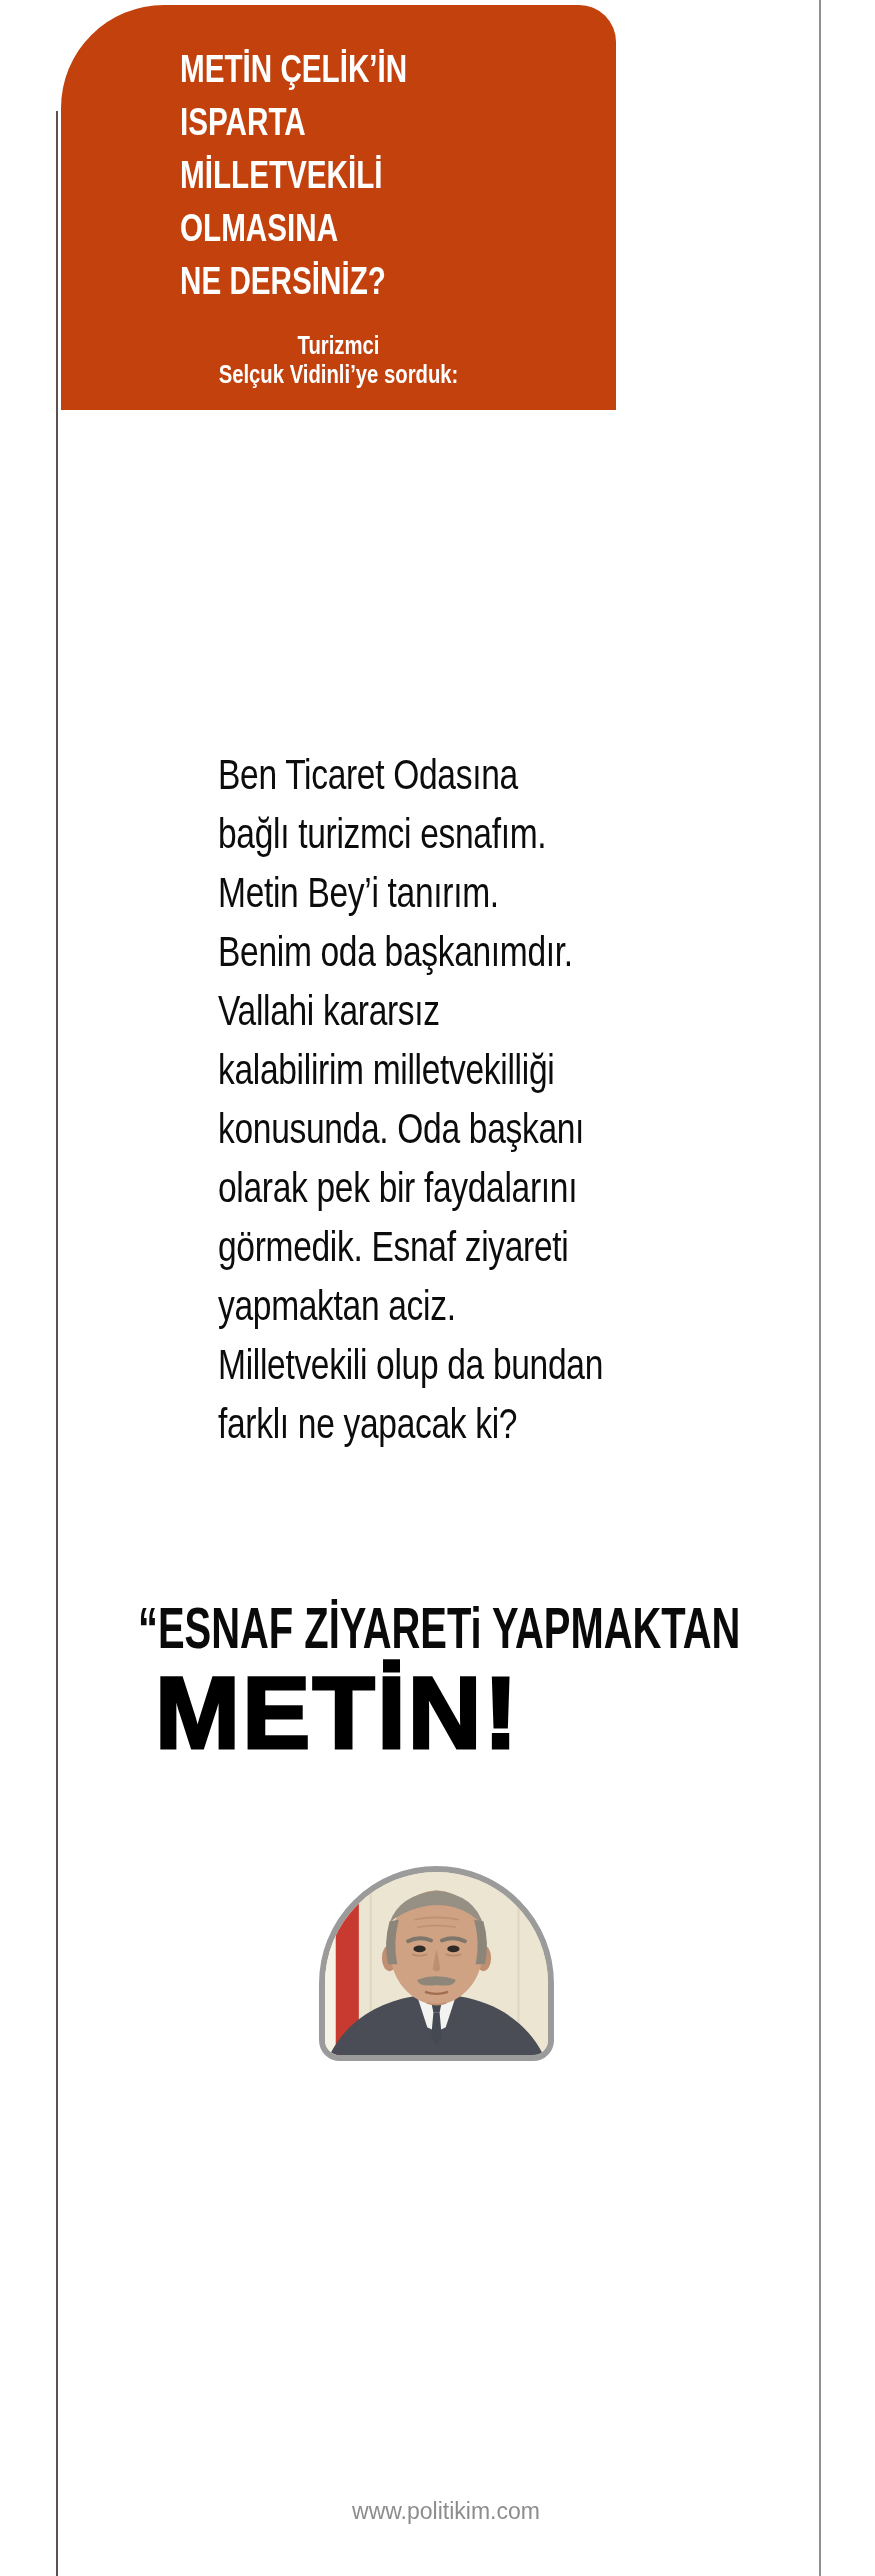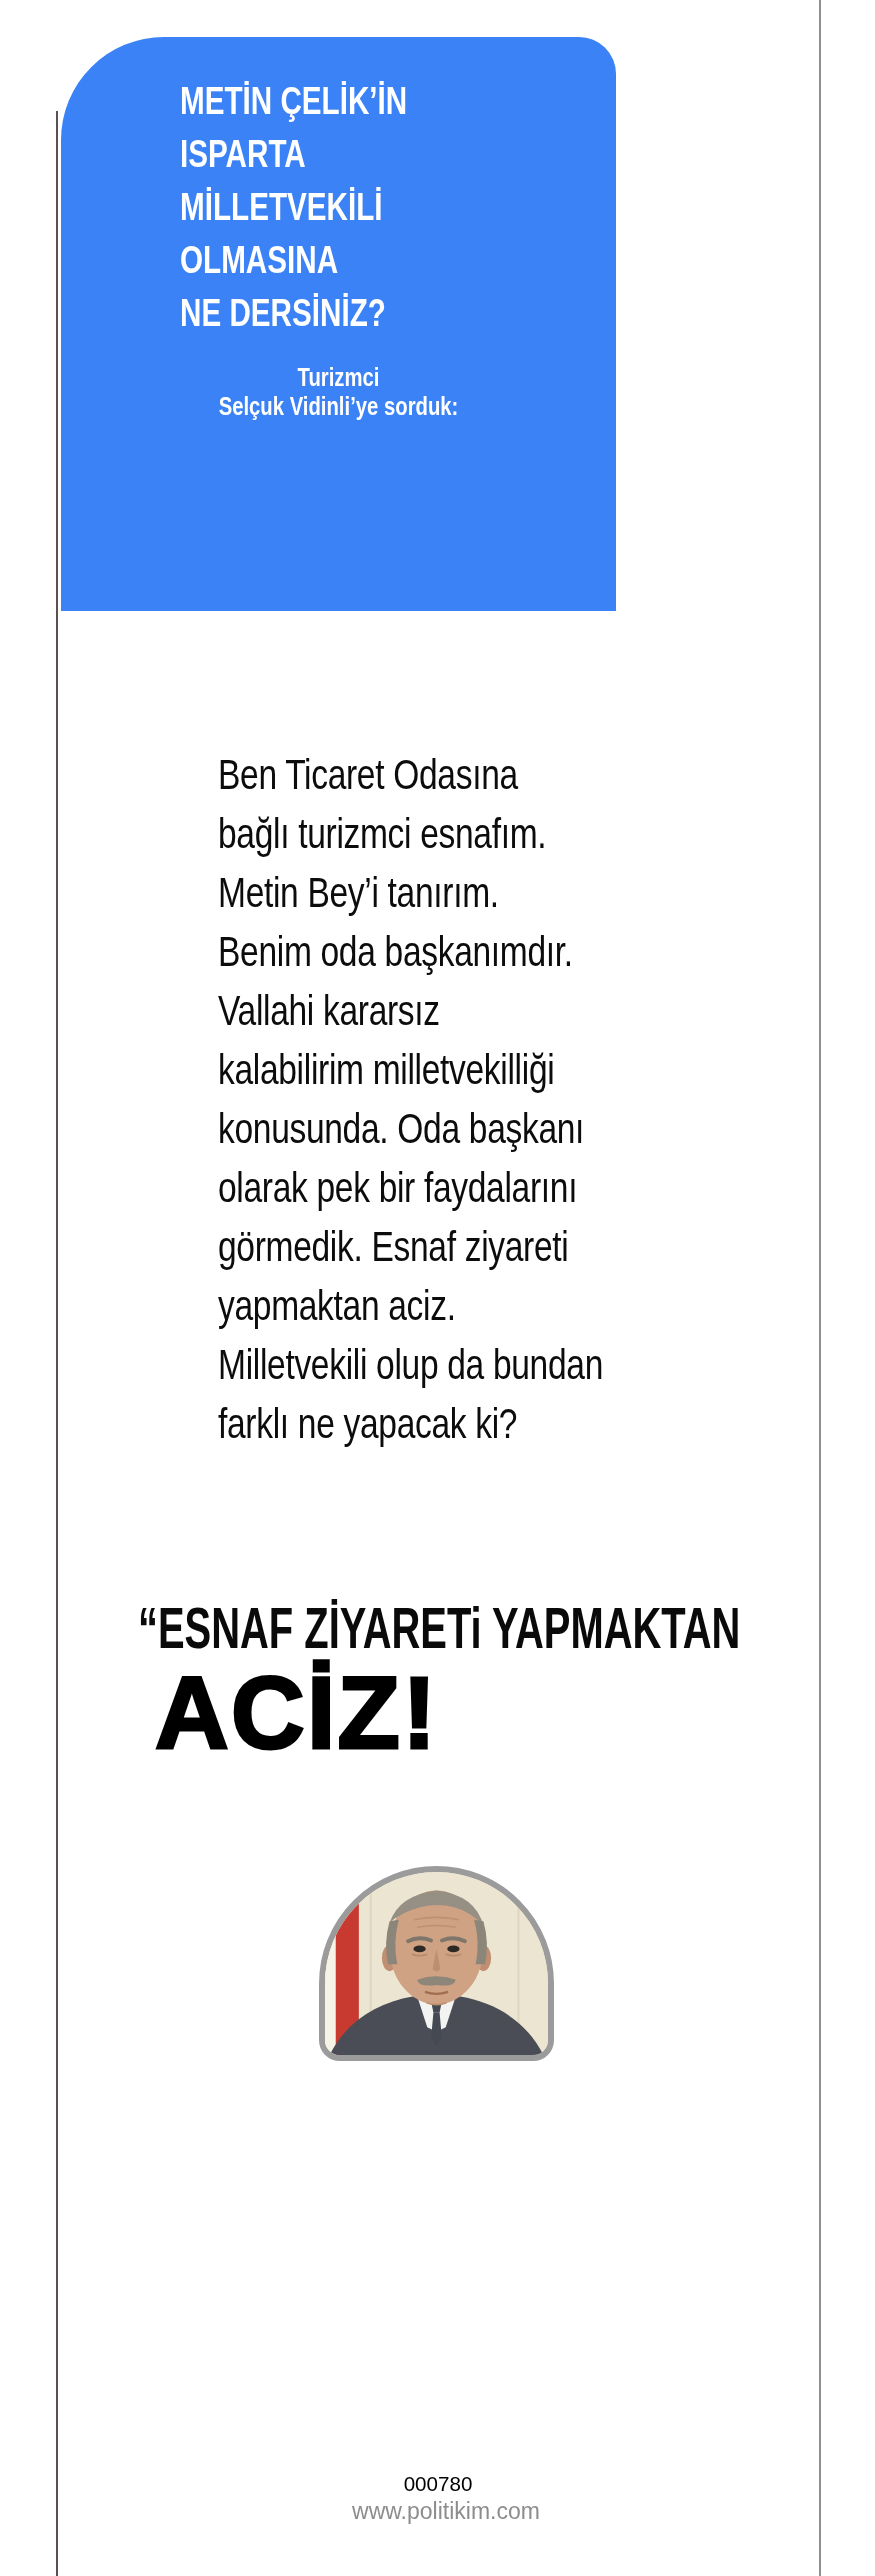--- a/index.html
+++ b/index.html
@@ -21,10 +21,9 @@
   }
   
   .red-box{
-    position:absolute;left:61px;top:4.6px;width:555px;height:574px;
-    background:#3b82f6;
+    position:absolute;left:61px;top:4.6px;width:555px;height:405px;
+    background:#c2410c;
     border-radius:103px 37px 0 0;
-    margin-top:32px;
   }
   .red-title{
     position:absolute;left:119px;top:37px;

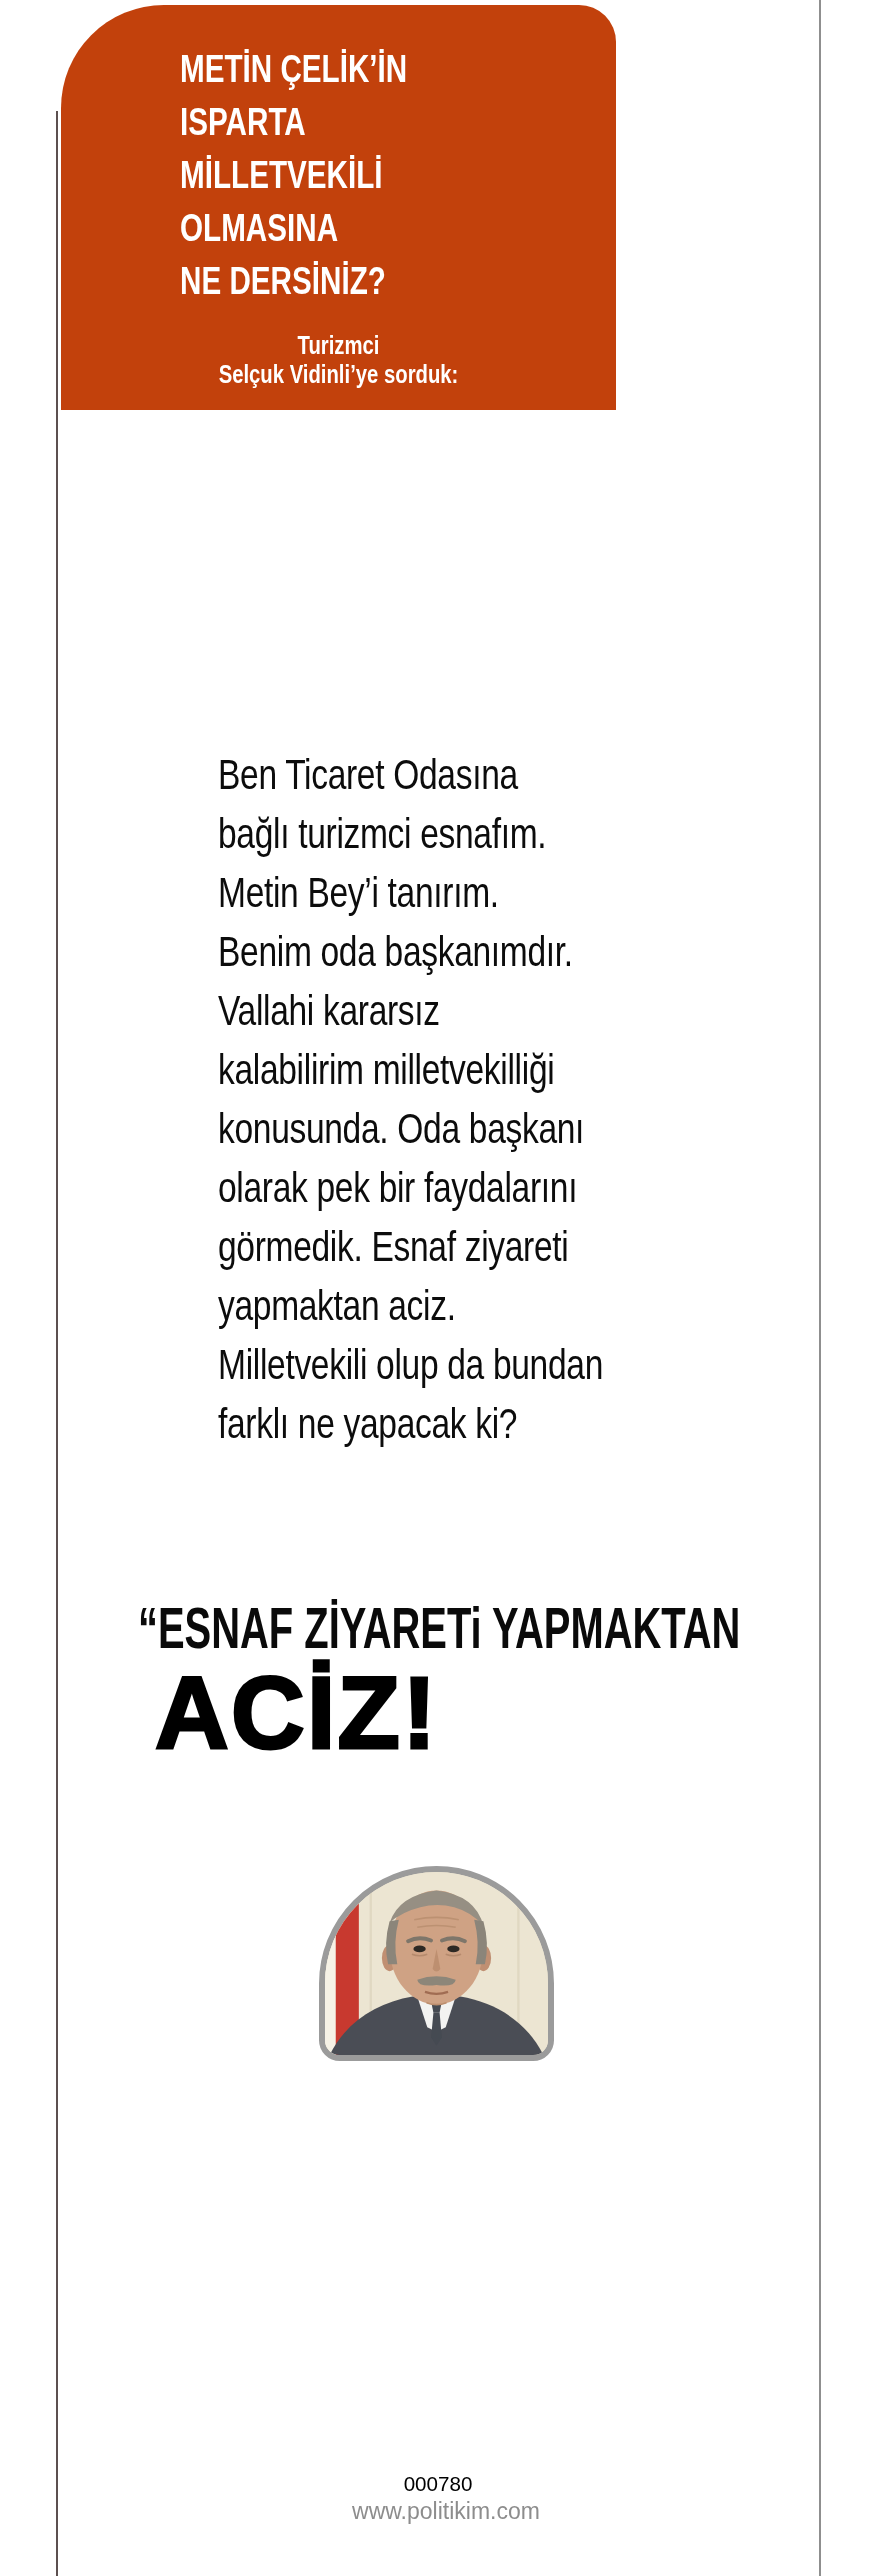--- a/index.html
+++ b/index.html
@@ -117,7 +117,7 @@
 farklı ne yapacak ki?</div>
 
   <div class="headline-line1">“ESNAF ZİYARETi YAPMAKTAN</div>
-  <div class="headline-line2">ACİZ!</div>
+  <div class="headline-line2">METİN!</div>
 
   <div class="photo-frame">
     <svg viewBox="0 0 290 238" preserveAspectRatio="xMidYMid slice">

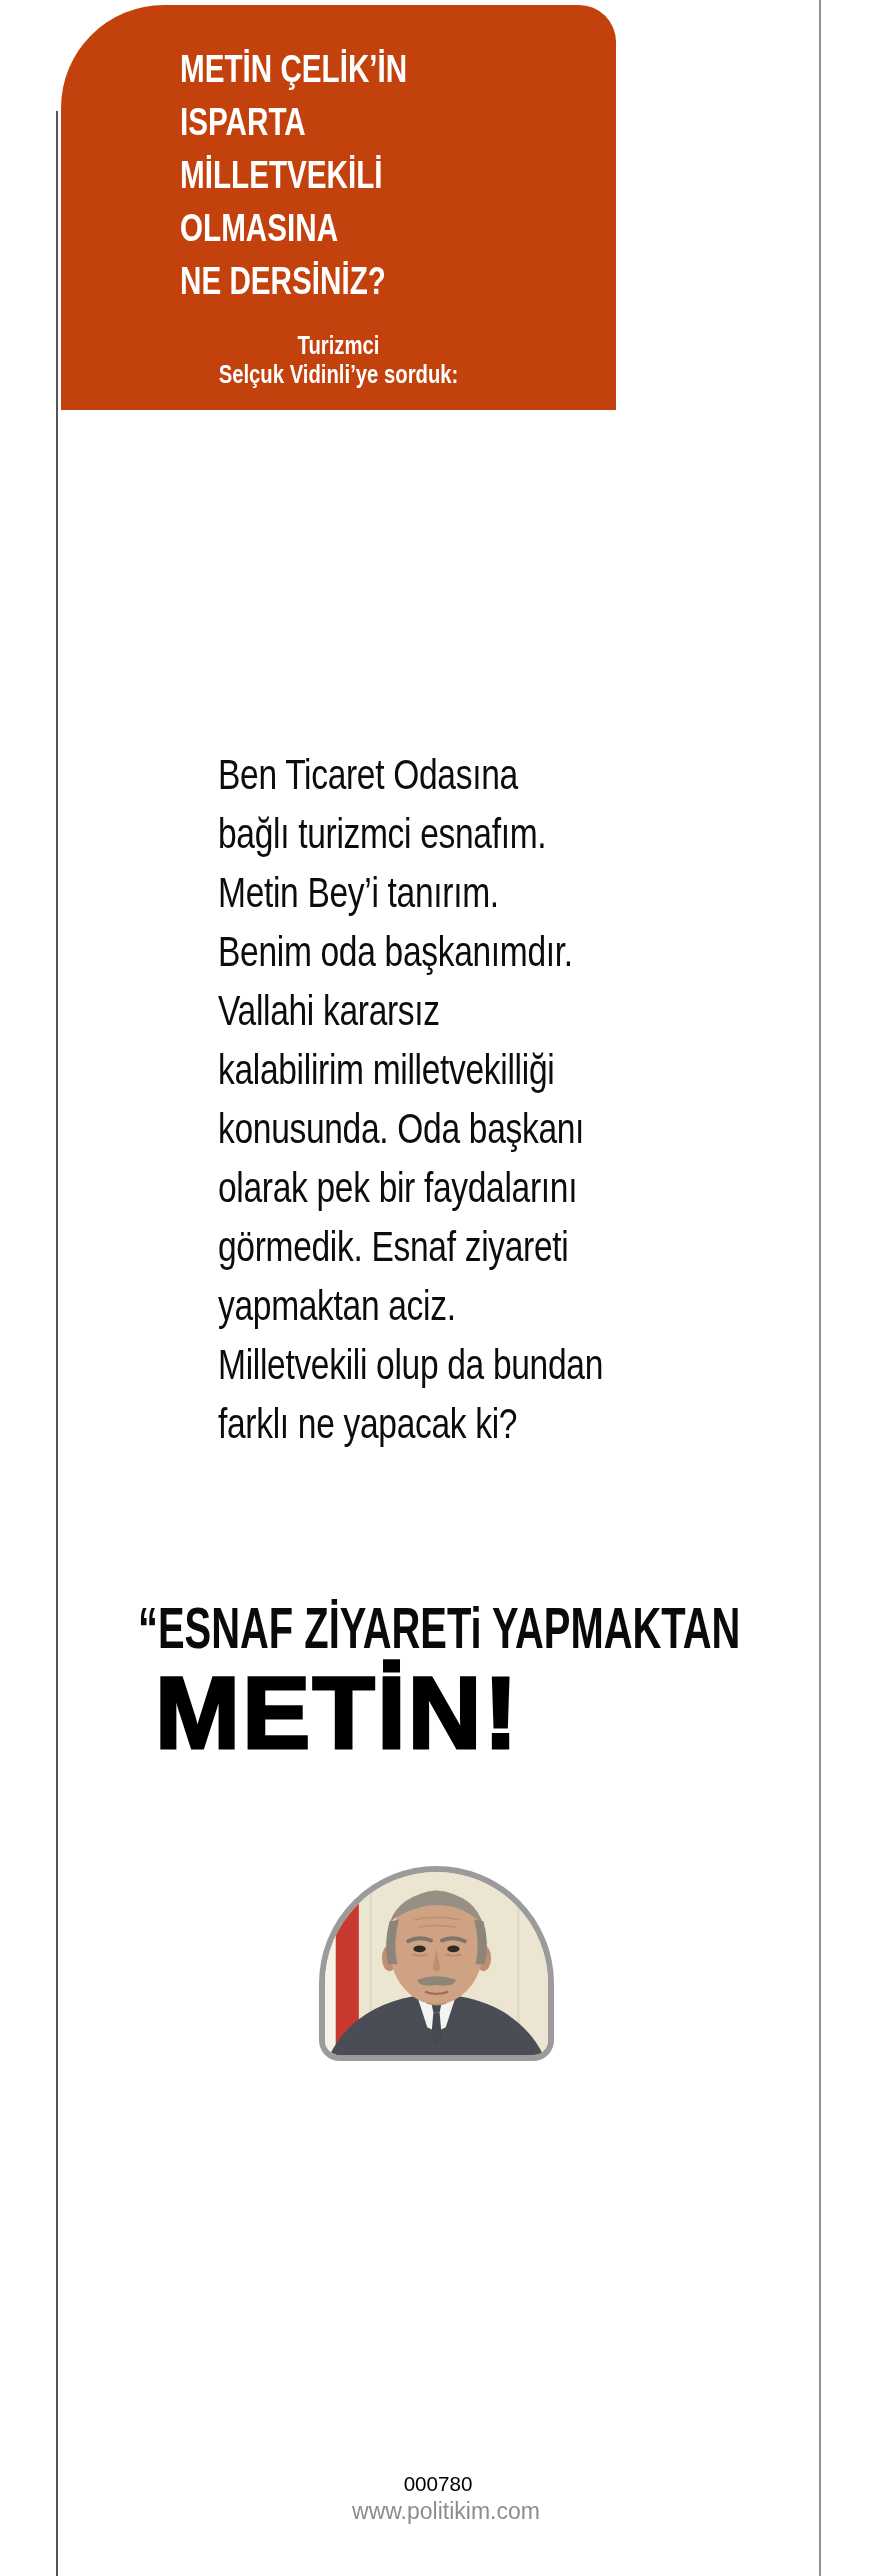--- a/index.html
+++ b/index.html
@@ -168,7 +168,6 @@
   </div>
 
 
-  <div class="footer-code">000780</div>
   <div class="footer-site">www.politikim.com</div>
 
 </div>

